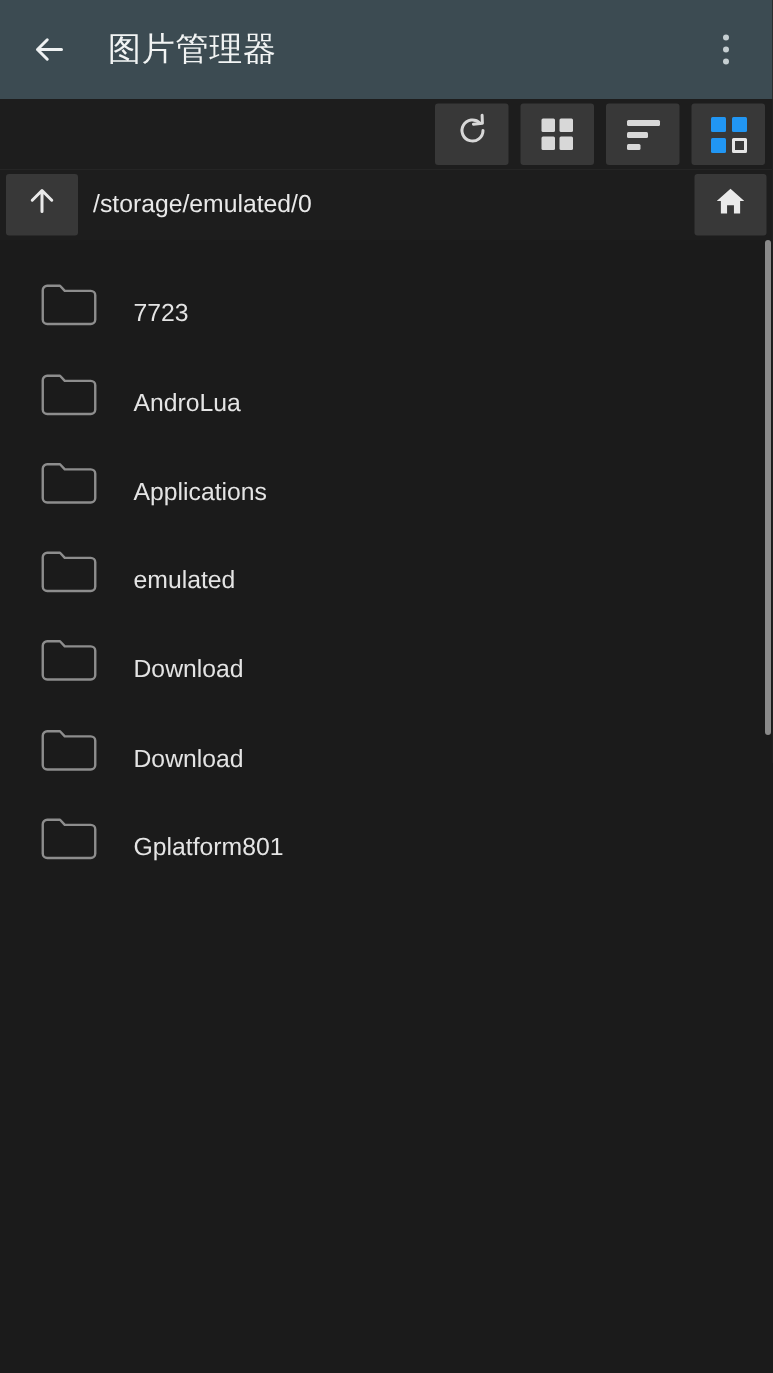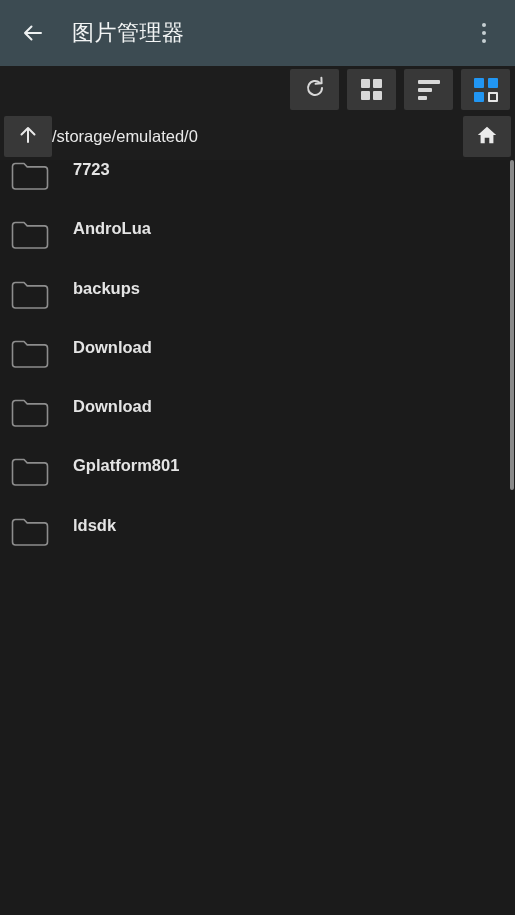--- a/index.html
+++ b/index.html
@@ -132,6 +132,7 @@
     flex: 0 0 auto;
   }
   .path-text {
+    margin-left: 10px;
     color: #e9e9e9;
     font-size: 16.5px;
     flex: 1 1 auto;

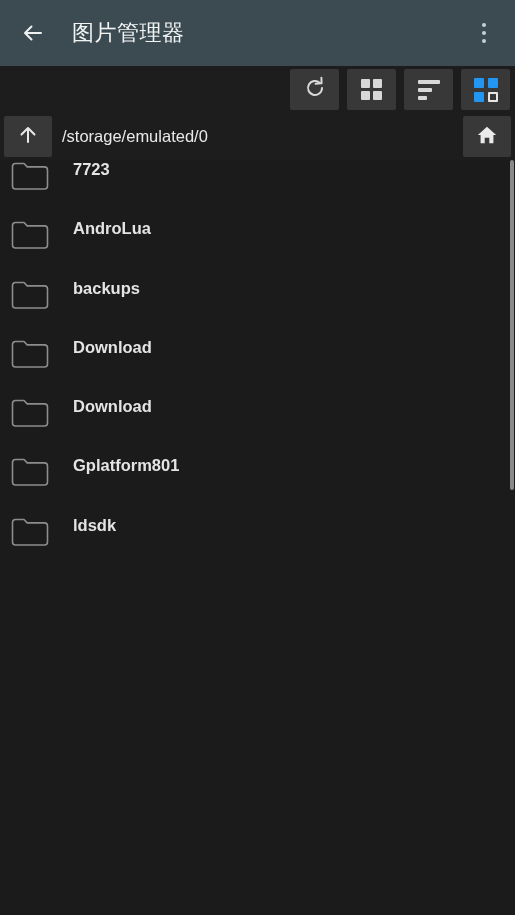--- a/index.html
+++ b/index.html
@@ -162,10 +162,9 @@
   .row {
     height: 59.3px;
     display: flex;
-    align-items: flex-start;
-    padding-left: 10px;
-    cursor: pointer;
-    font-weight: bold;
+    align-items: flex-end;
+    padding-left: 26px;
+    cursor: pointer;
   }
   .folder-ico {
     width: 40px; height: 32px;

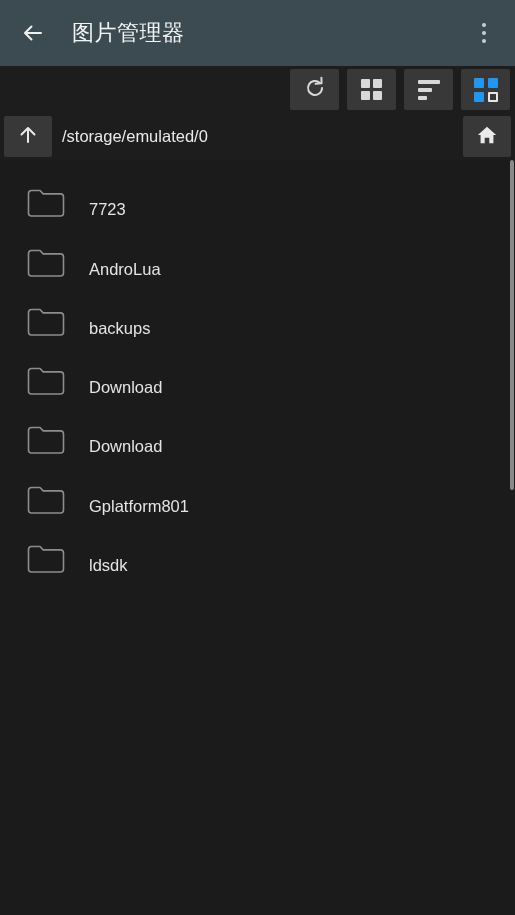--- a/index.html
+++ b/index.html
@@ -300,6 +300,14 @@
             <path d="M2.5 6.5 a3 3 0 0 1 3 -3 H14 l3.2 3.4 H34.5 a3 3 0 0 1 3 3 V26 a3 3 0 0 1 -3 3 H5.5 a3 3 0 0 1 -3 -3 Z" fill="none" stroke="#8d8d8d" stroke-width="1.6" stroke-linejoin="round"></path>
           </svg>
         </span>
+        <span class="row-label">Applications</span>
+      </div>
+      <div class="row">
+        <span>
+          <svg class="folder-ico" viewBox="0 0 40 32" aria-hidden="true">
+            <path d="M2.5 6.5 a3 3 0 0 1 3 -3 H14 l3.2 3.4 H34.5 a3 3 0 0 1 3 3 V26 a3 3 0 0 1 -3 3 H5.5 a3 3 0 0 1 -3 -3 Z" fill="none" stroke="#8d8d8d" stroke-width="1.6" stroke-linejoin="round"></path>
+          </svg>
+        </span>
         <span class="row-label">backups</span>
       </div>
       <div class="row">

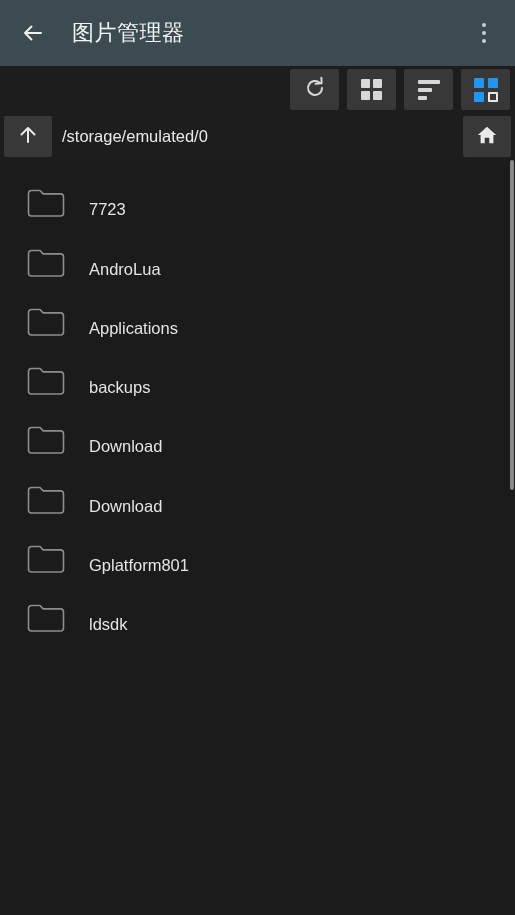--- a/index.html
+++ b/index.html
@@ -308,7 +308,7 @@
             <path d="M2.5 6.5 a3 3 0 0 1 3 -3 H14 l3.2 3.4 H34.5 a3 3 0 0 1 3 3 V26 a3 3 0 0 1 -3 3 H5.5 a3 3 0 0 1 -3 -3 Z" fill="none" stroke="#8d8d8d" stroke-width="1.6" stroke-linejoin="round"></path>
           </svg>
         </span>
-        <span class="row-label">backups</span>
+        <span class="row-label">emulated</span>
       </div>
       <div class="row">
         <span>

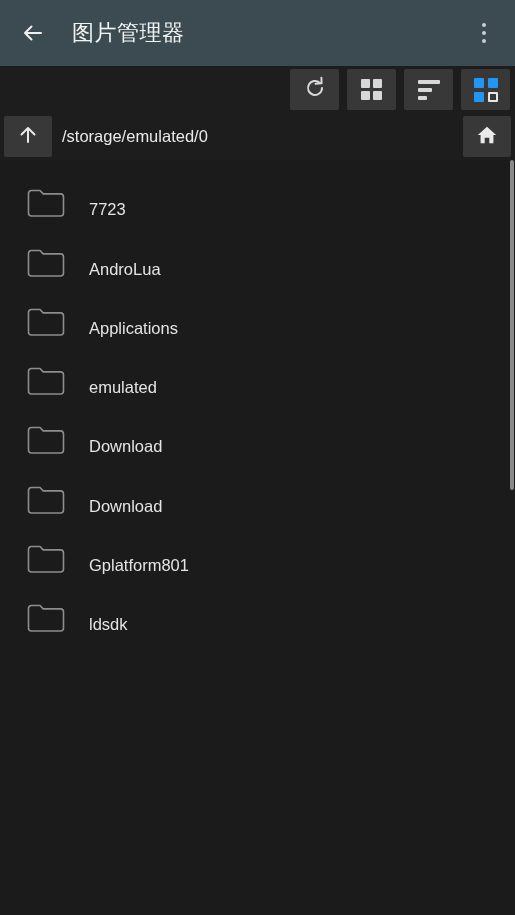--- a/index.html
+++ b/index.html
@@ -334,14 +334,6 @@
         </span>
         <span class="row-label">Gplatform801</span>
       </div>
-      <div class="row">
-        <span>
-          <svg class="folder-ico" viewBox="0 0 40 32" aria-hidden="true">
-            <path d="M2.5 6.5 a3 3 0 0 1 3 -3 H14 l3.2 3.4 H34.5 a3 3 0 0 1 3 3 V26 a3 3 0 0 1 -3 3 H5.5 a3 3 0 0 1 -3 -3 Z" fill="none" stroke="#8d8d8d" stroke-width="1.6" stroke-linejoin="round"></path>
-          </svg>
-        </span>
-        <span class="row-label">ldsdk</span>
-      </div>
     </div>
 
   <div class="scrollbar-track">

